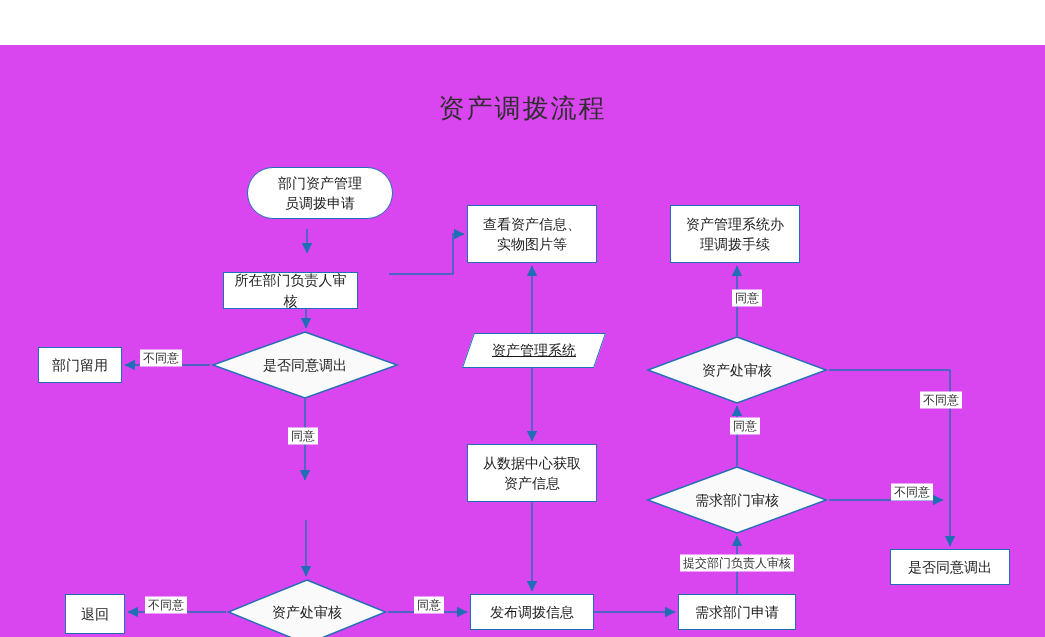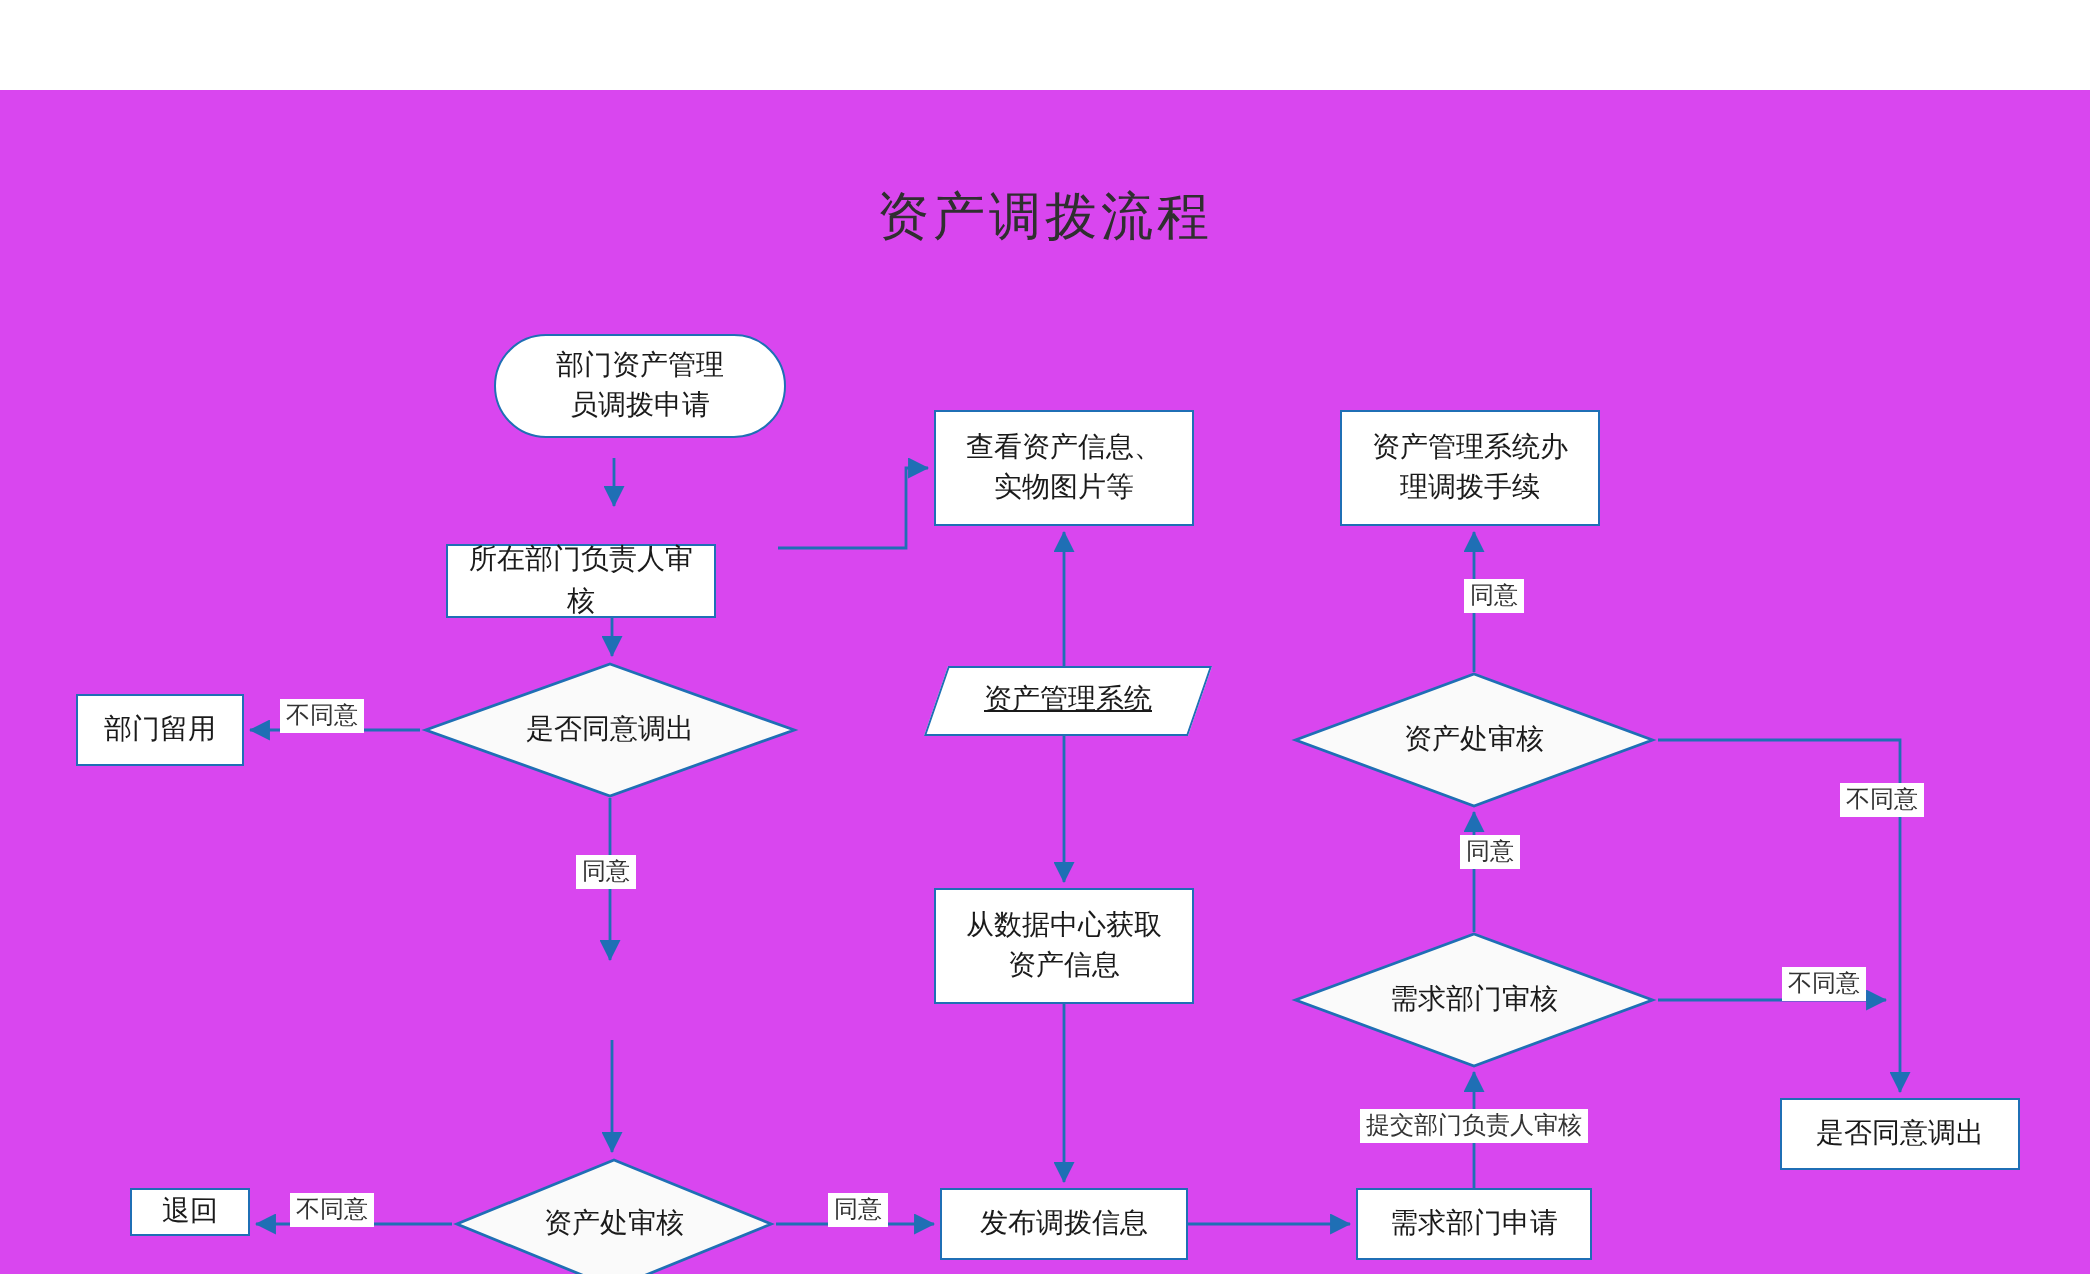--- a/index.html
+++ b/index.html
@@ -172,7 +172,7 @@
     <span class="node-label">资产处审核</span>
   </div>
 
-  <div class="node rect" style="left:65px; top:549px; width:60px; height:24px;">
+  <div class="node rect" style="left:65px; top:549px; width:60px; height:40px;">
     <span class="node-label">退回</span>
   </div>
 

